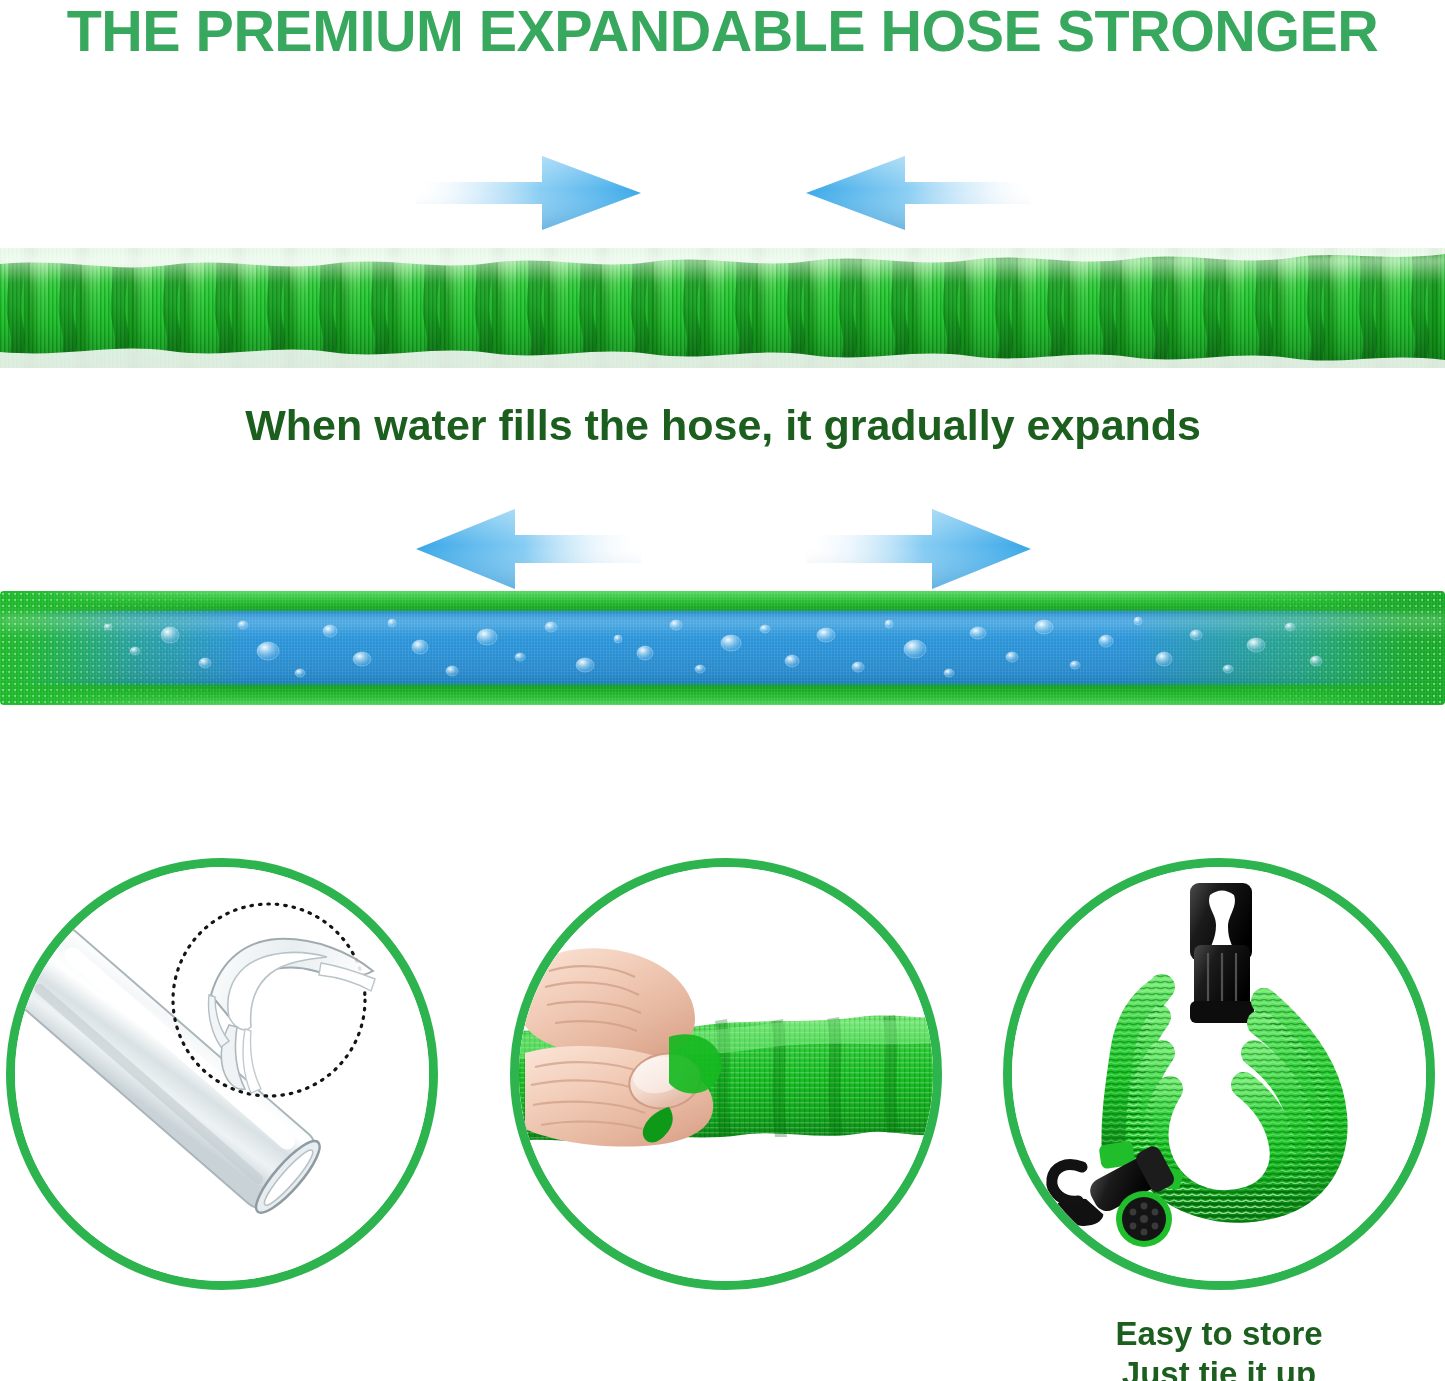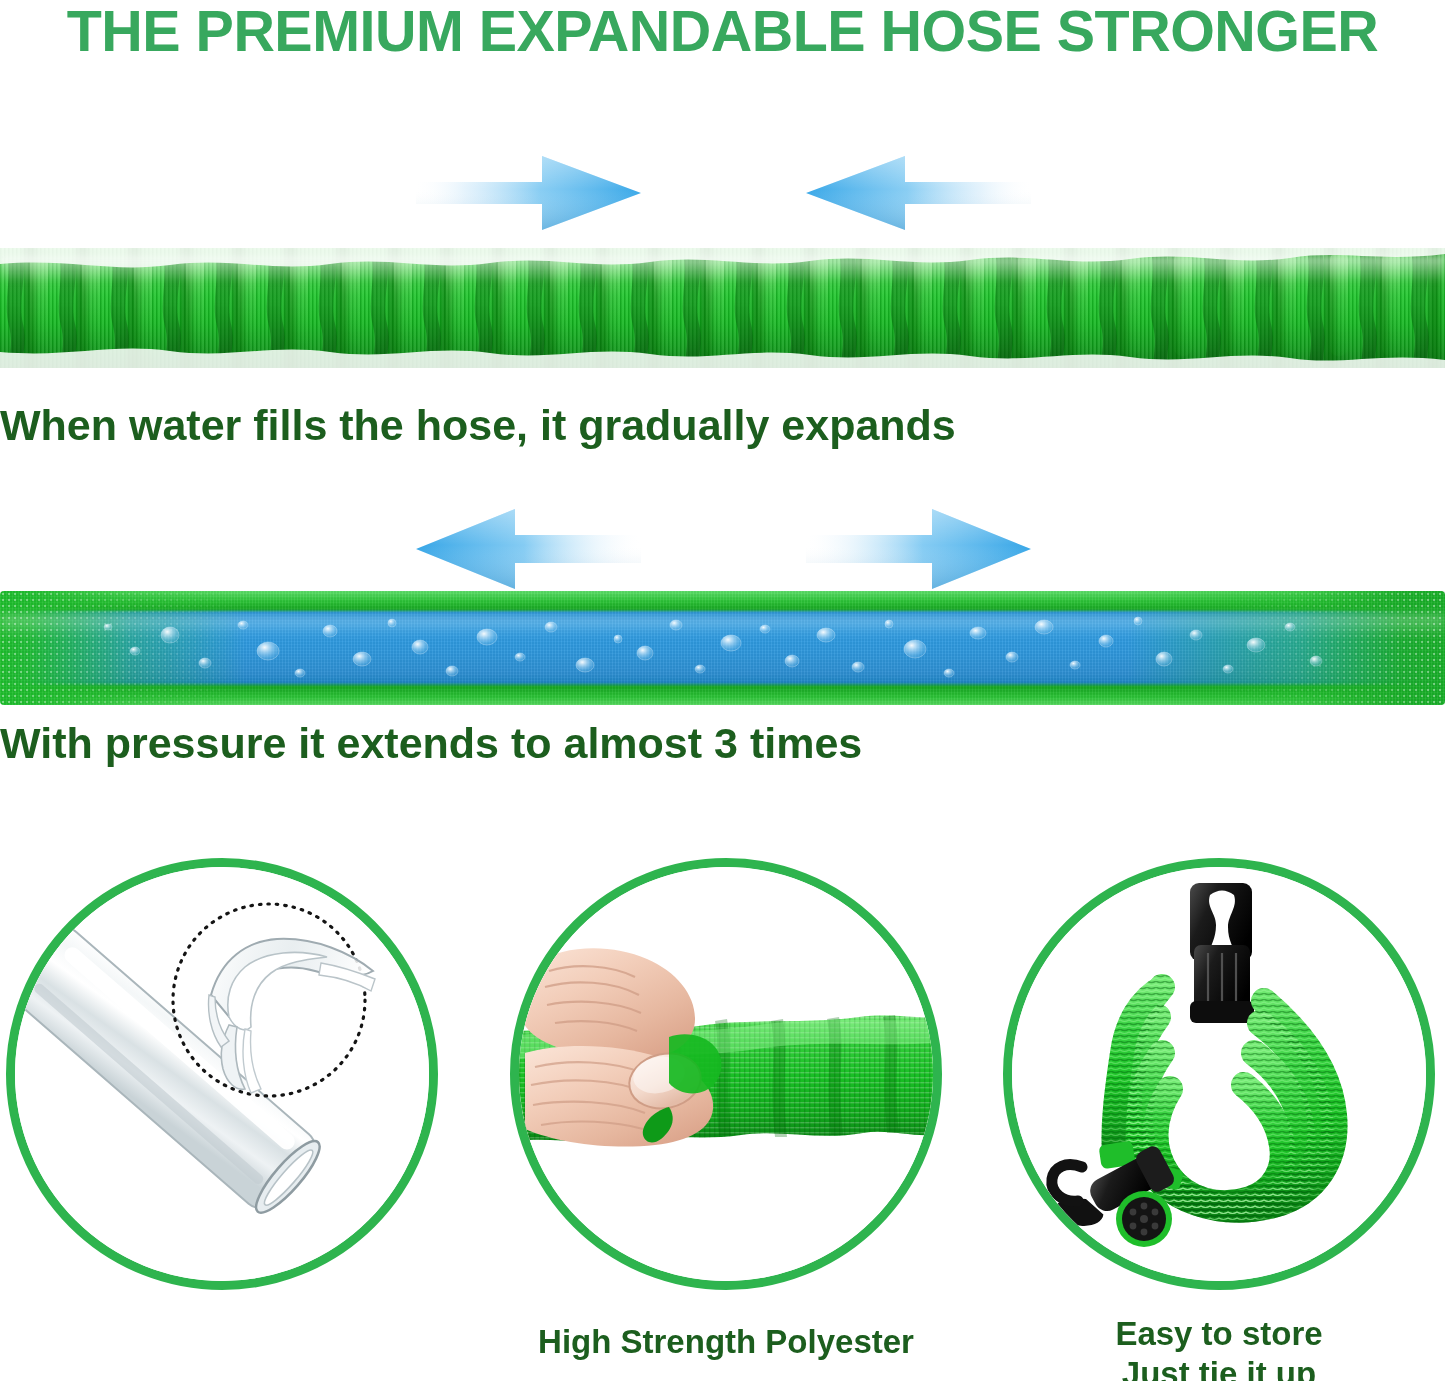--- a/index.html
+++ b/index.html
@@ -42,7 +42,7 @@
     position: absolute;
     left: 0;
     width: 1201px;
-    text-align: left;
+    text-align: right;
     font-family: "Liberation Sans", sans-serif;
     font-weight: 700;
     font-size: 43px;

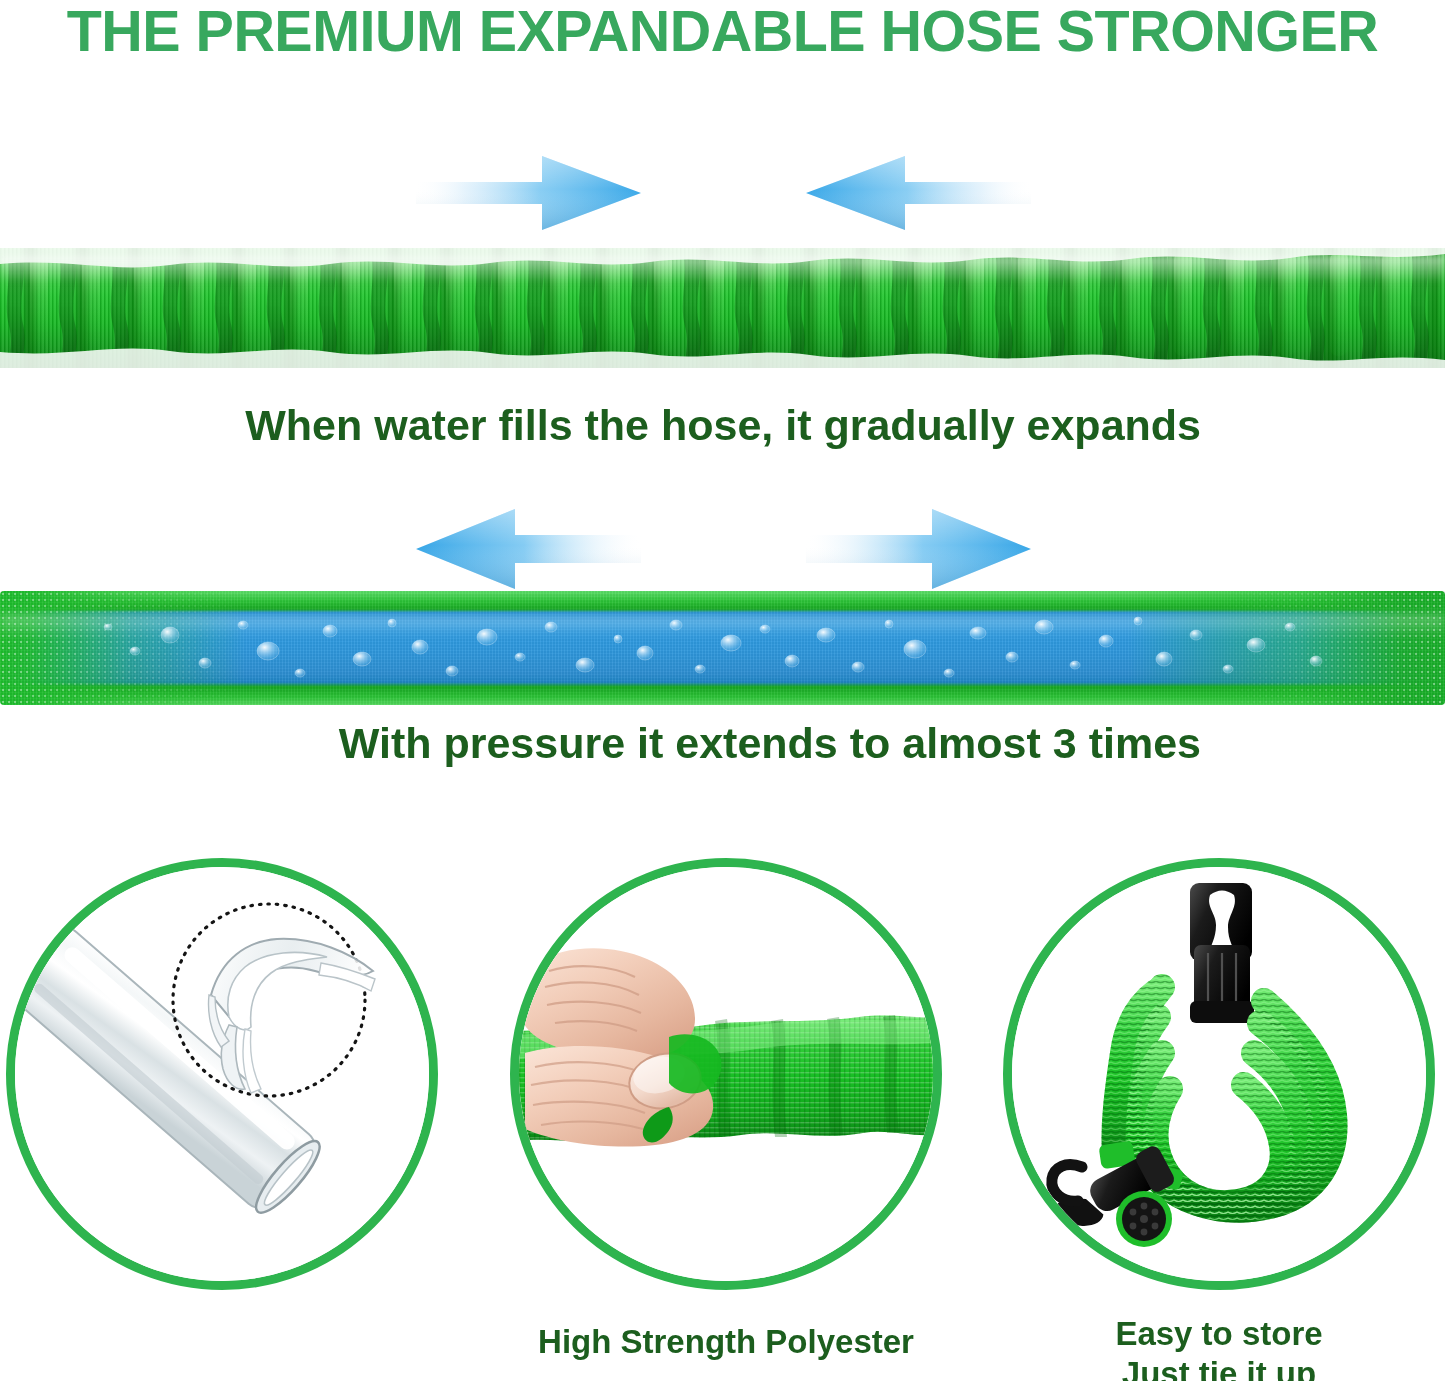--- a/index.html
+++ b/index.html
@@ -479,7 +479,6 @@
     </div>
   </div>
 
-  <div class="caption caption-2">With pressure it extends to almost 3 times</div>
 
   <div class="feature feature-1">
     <div class="ring"></div>

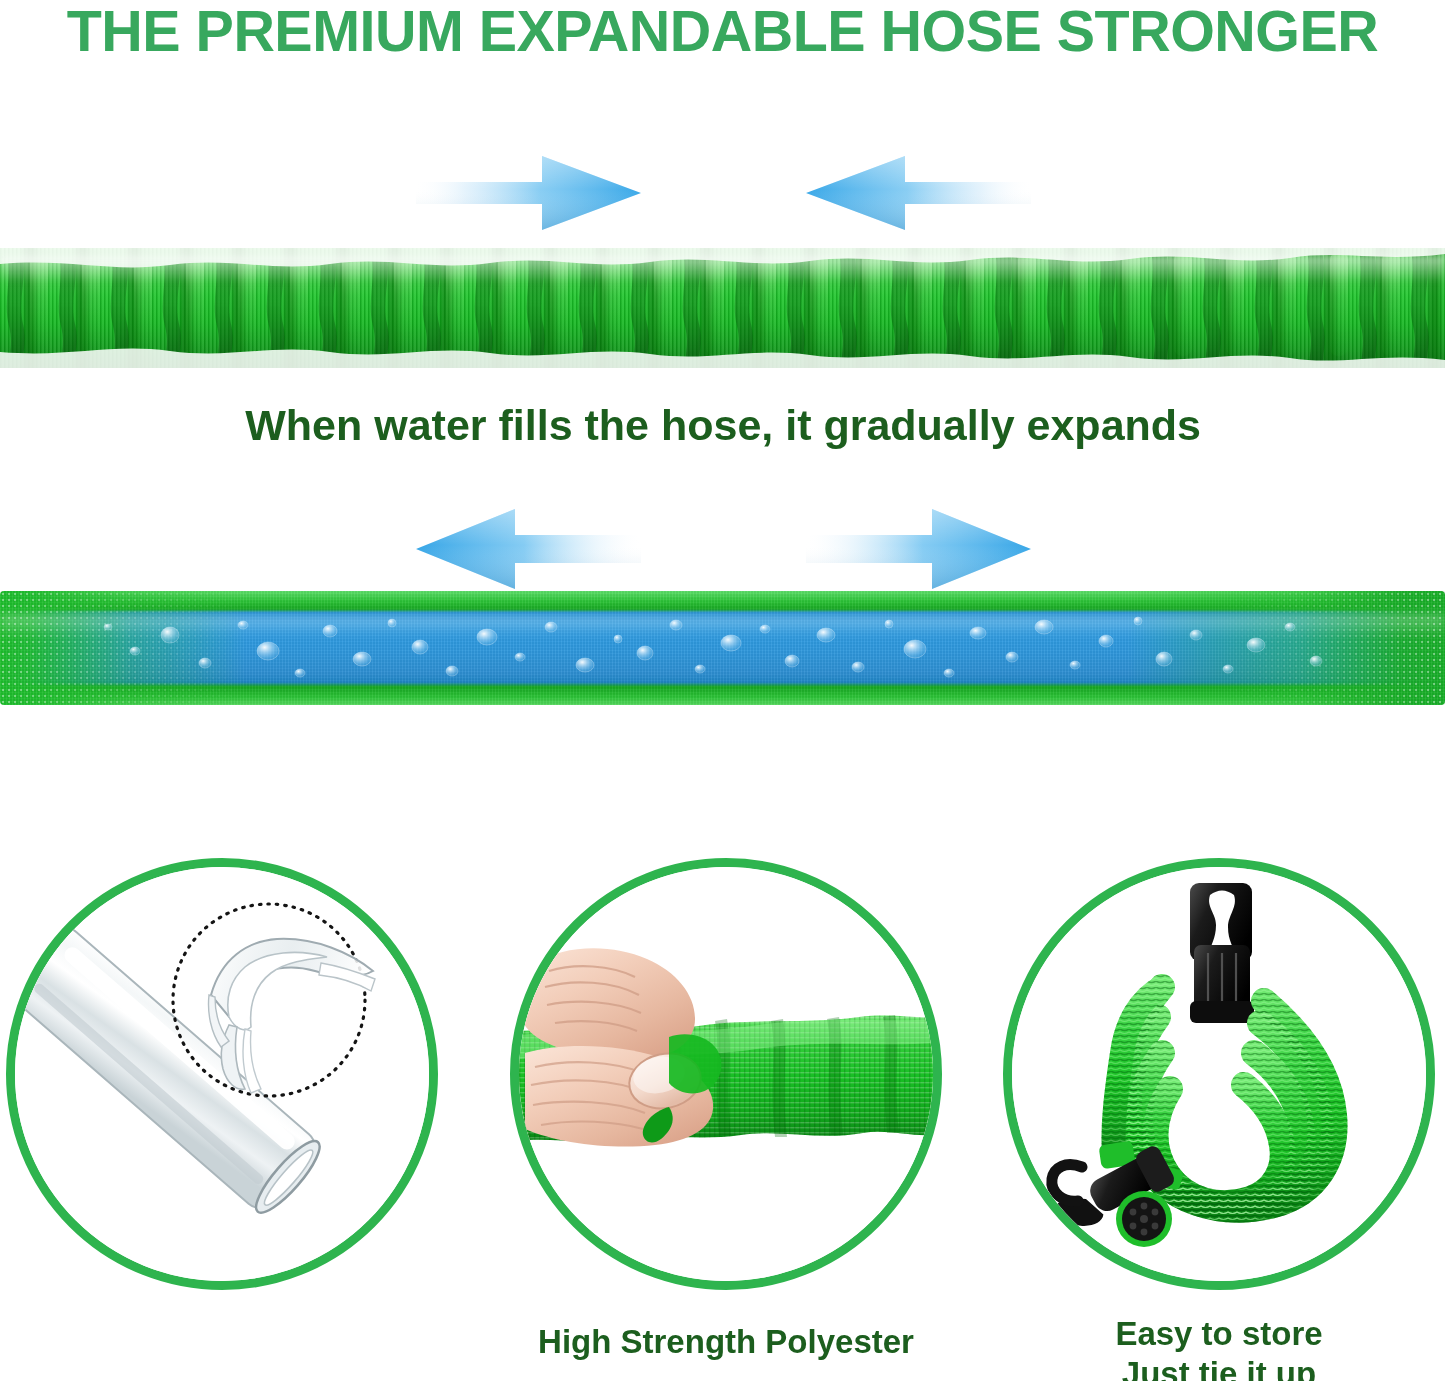--- a/index.html
+++ b/index.html
@@ -615,7 +615,6 @@
       </svg>
     </div>
   </div>
-  <div class="feature-label label-2">High Strength Polyester</div>
 
   <div class="feature feature-3">
     <div class="ring"></div>

